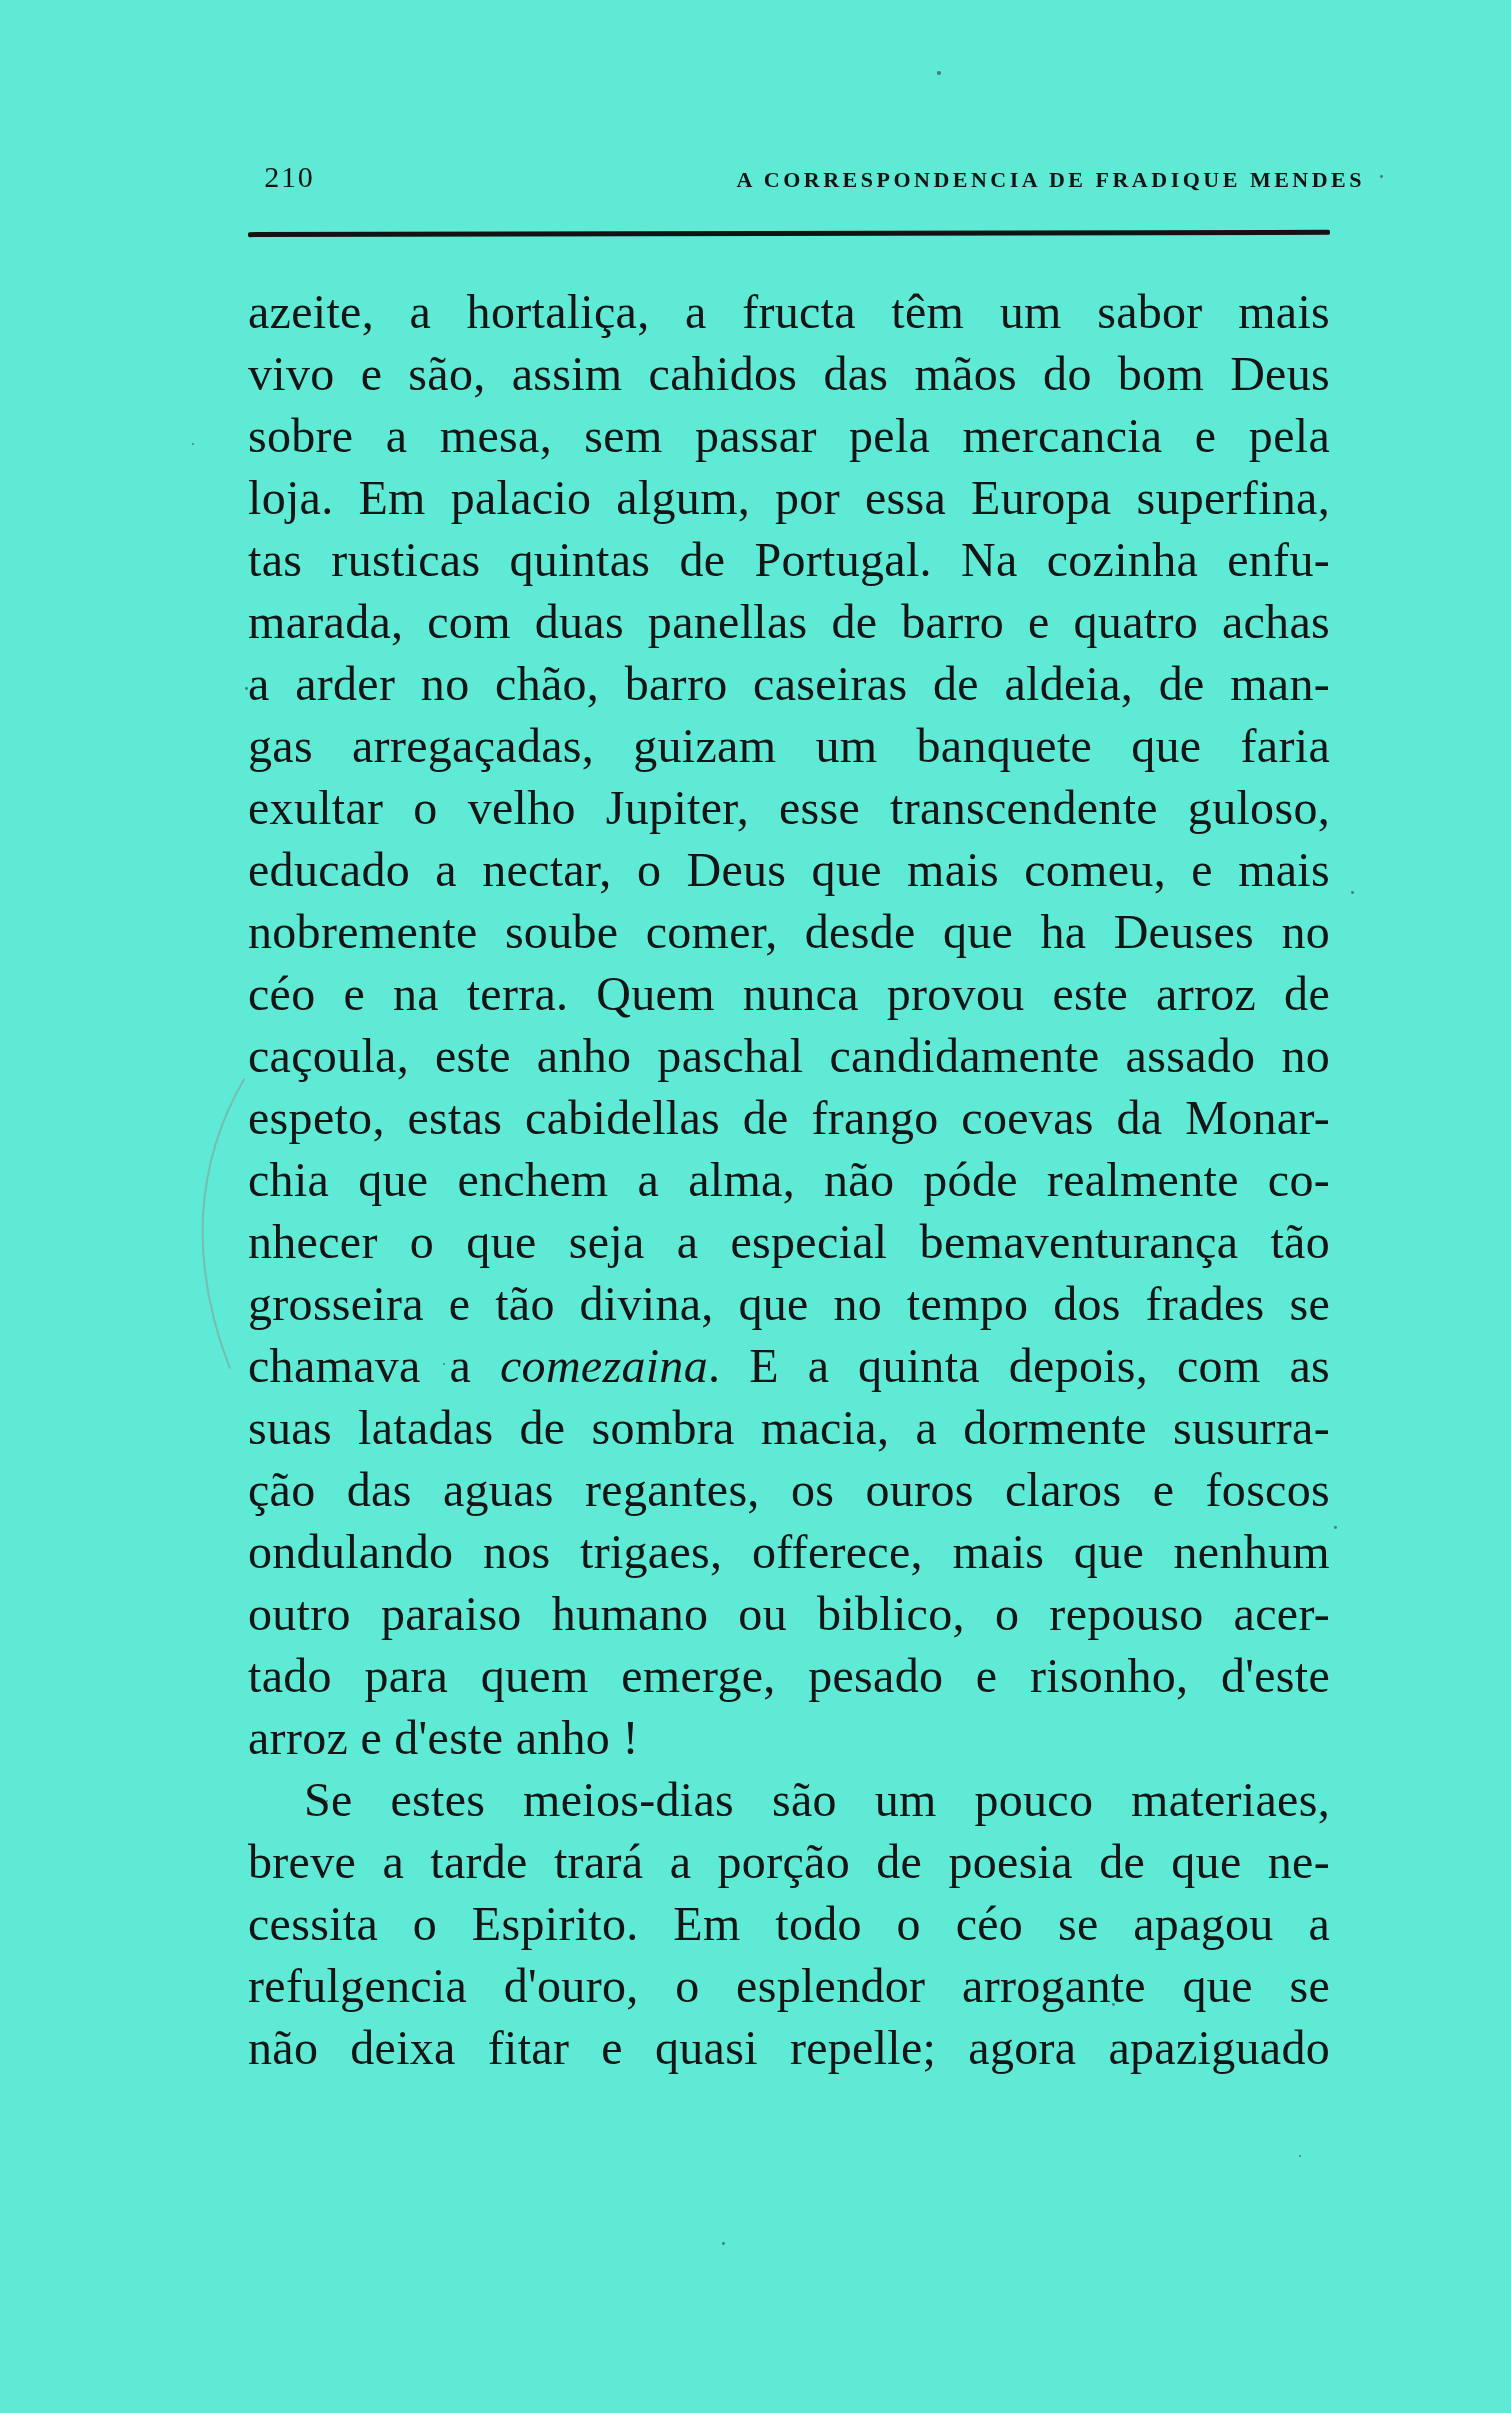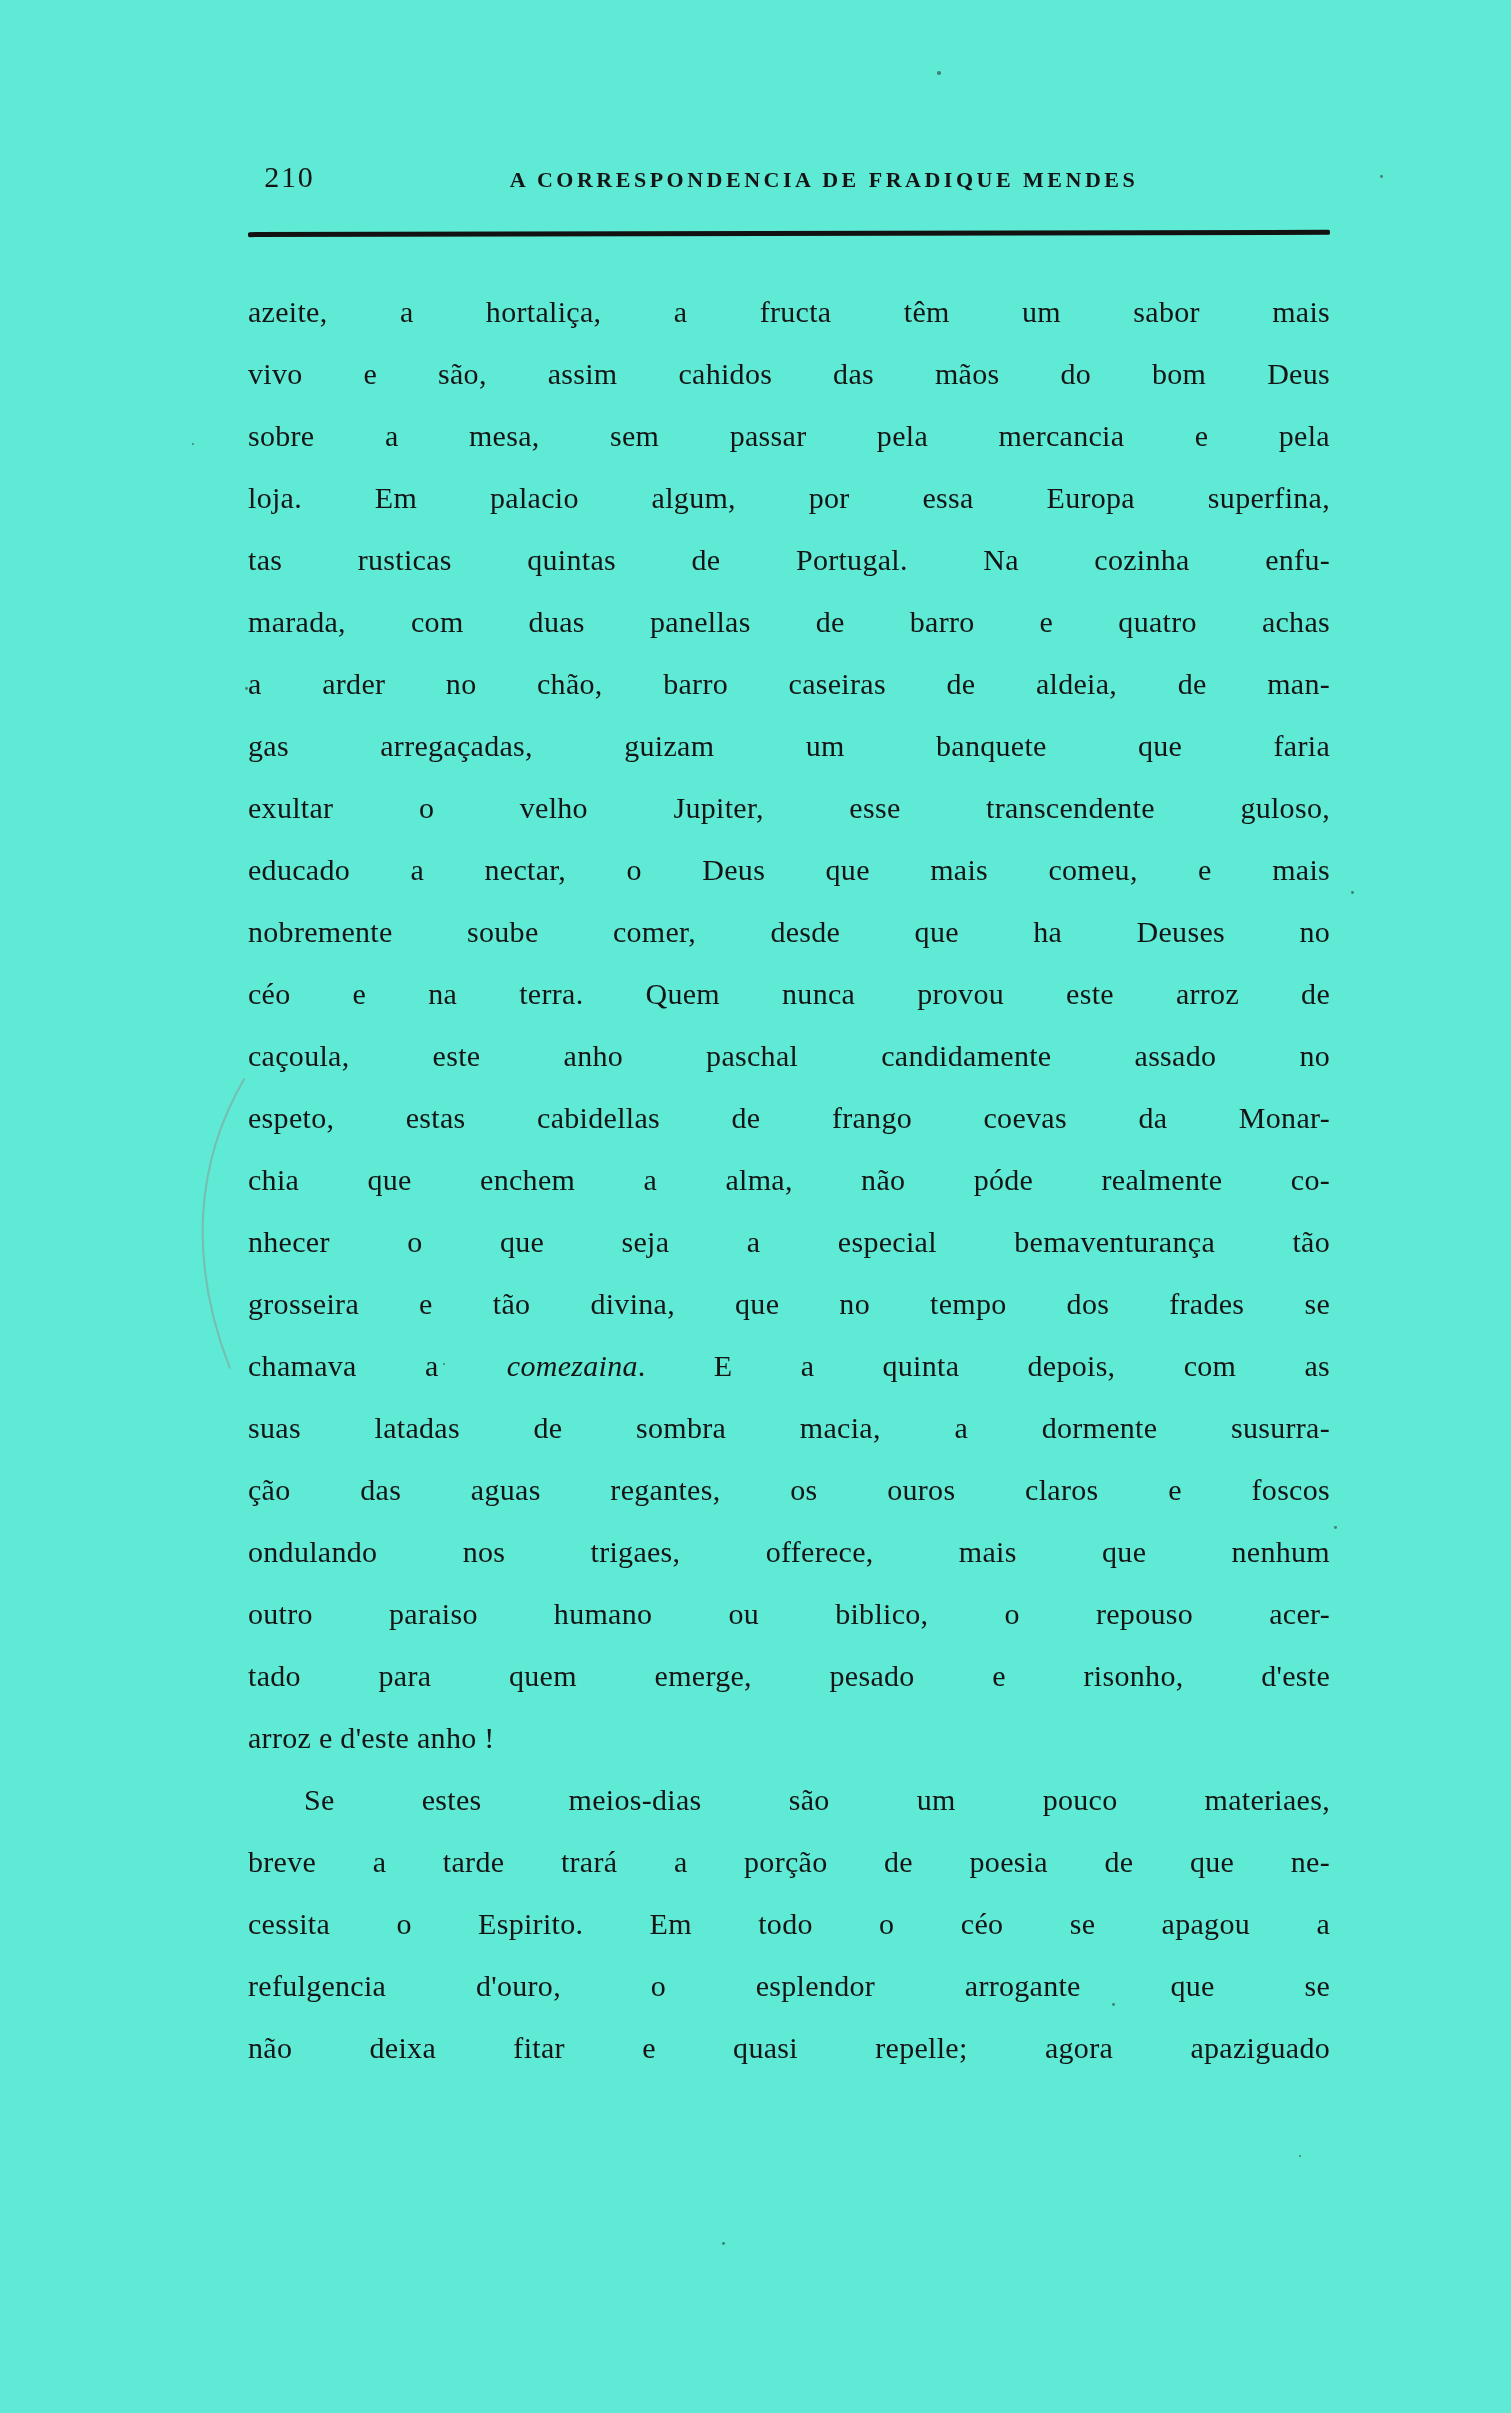--- a/index.html
+++ b/index.html
@@ -21,7 +21,7 @@
   }
   .title {
     position:absolute; left:0; right:0; top:4.7px;
-    text-align:center; transform:translateX(35px);
+    text-align:right; transform:translateX(35px);
     font-size:22px; font-weight:bold; letter-spacing:3.5px;
     white-space:nowrap;
   }

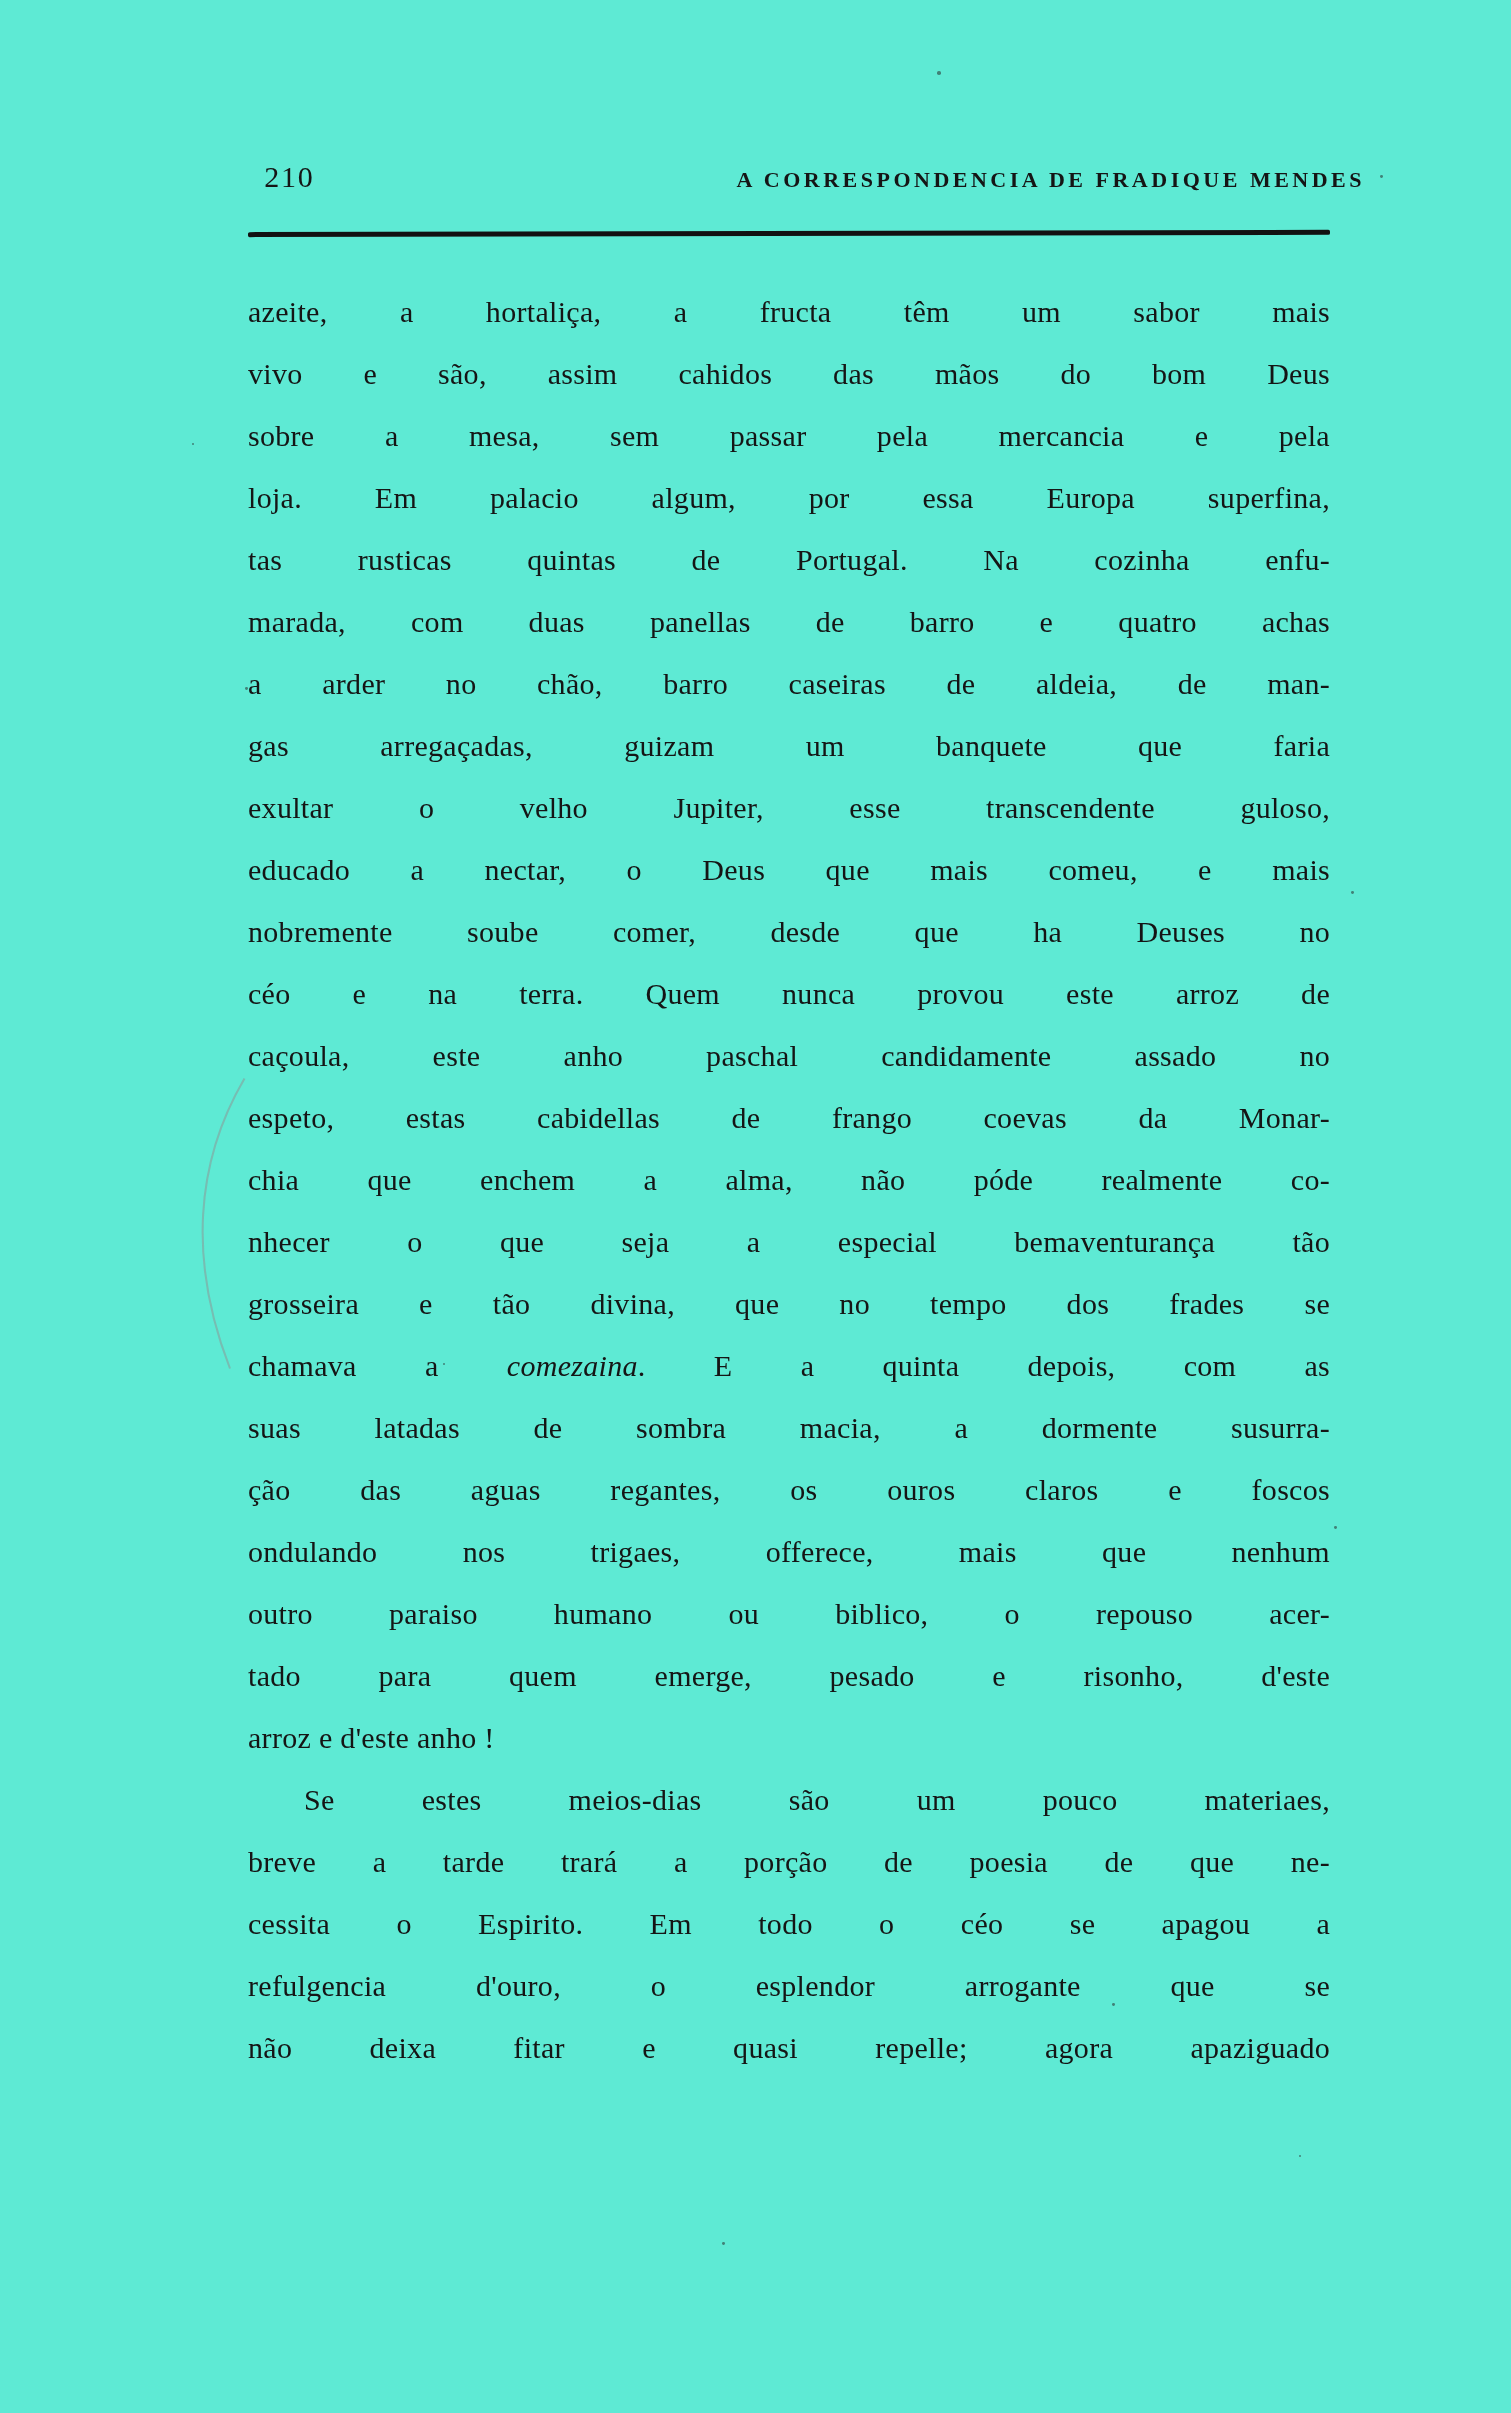--- a/index.html
+++ b/index.html
@@ -32,7 +32,7 @@
   .body-text { margin-top:45px; }
   .line {
     height:62px; line-height:62px;
-    font-size:30px; letter-spacing:0.3px;
+    font-size:48px; letter-spacing:0.3px;
     text-align:justify; text-align-last:justify;
     white-space:normal;
   }

